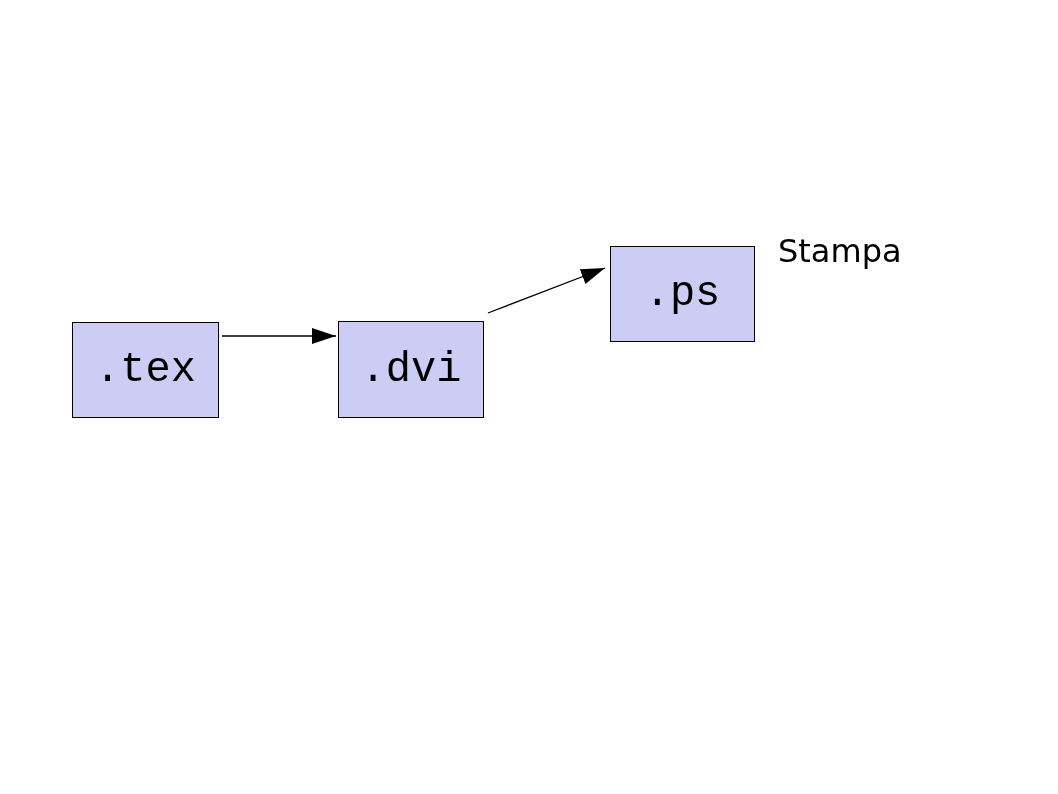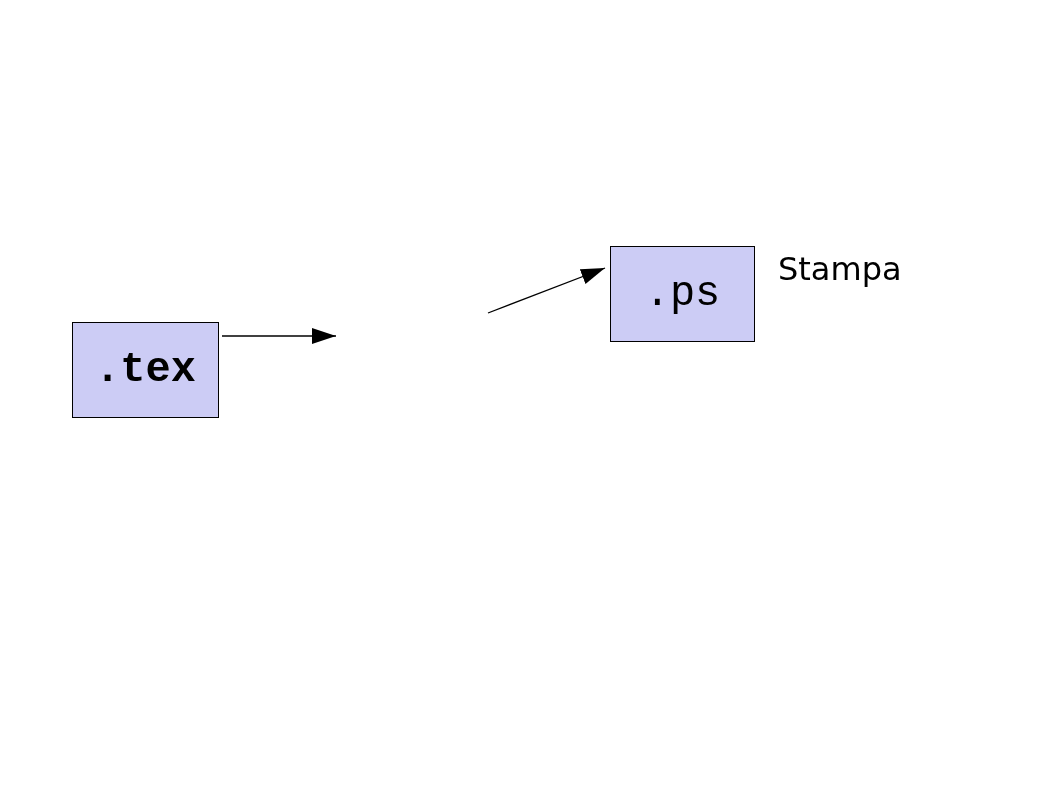--- a/index.html
+++ b/index.html
@@ -48,7 +48,7 @@
   .annotation {
     position: absolute;
     left: 778px;
-    top: 252px;
+    top: 234px;
     color: #000000;
     font-family: "DejaVu Sans", sans-serif;
     font-size: 32px;

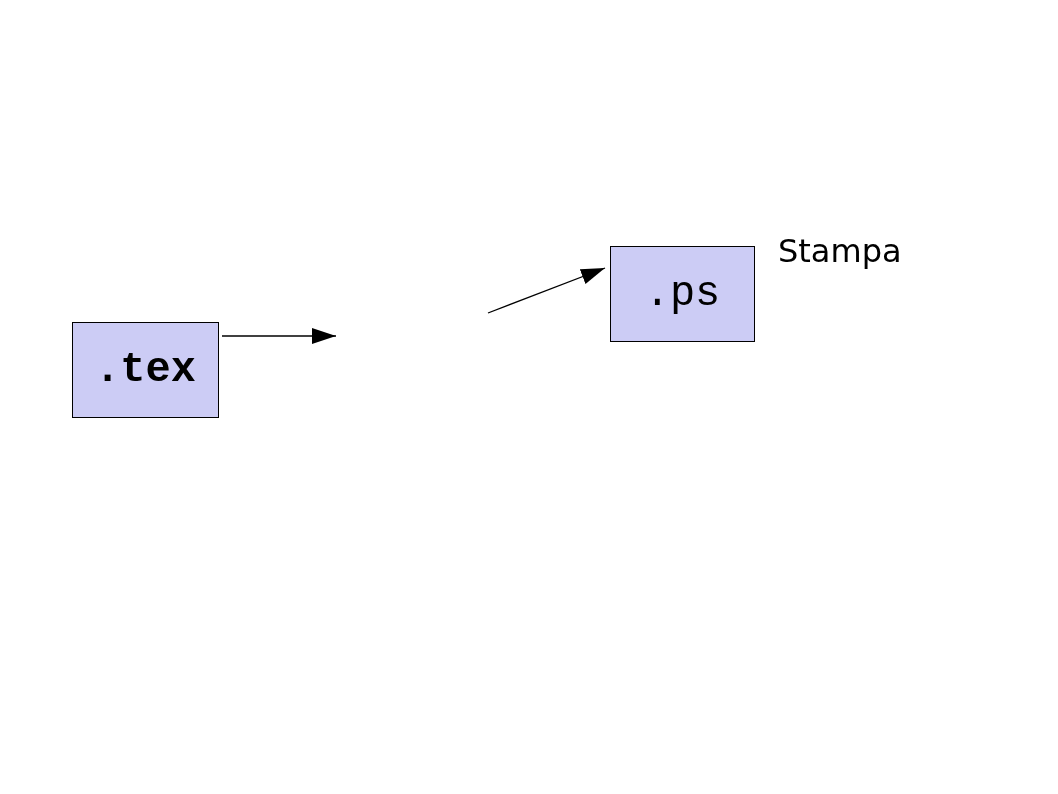--- a/index.html
+++ b/index.html
@@ -42,7 +42,7 @@
     white-space: nowrap;
     margin-top: 34px;
   }
-  #node-tex { left: 72px;  top: 288px; width: 147px; height: 96px; font-weight: bold; }
+  #node-tex { left: 72px;  top: 288px; width: 147px; height: 96px; }
   #node-dvi { left: 338px; top: 287px; width: 146px; height: 97px; }
   #node-ps  { left: 610px; top: 212px; width: 145px; height: 96px; }
   .annotation {

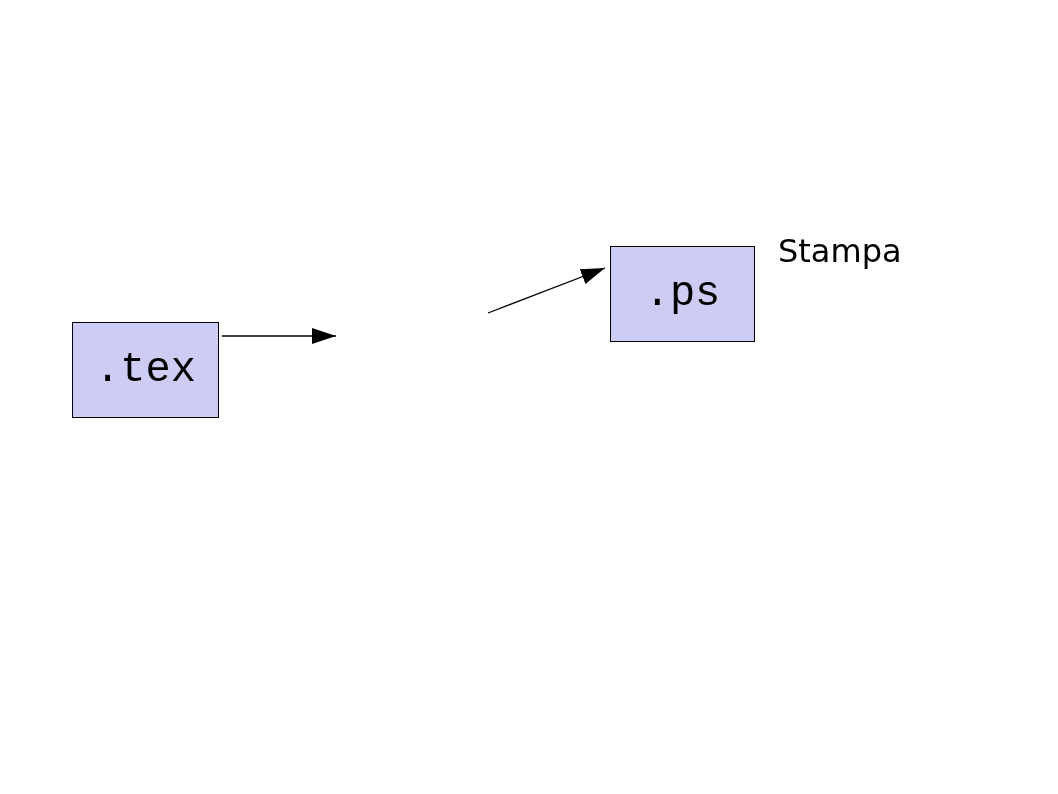--- a/index.html
+++ b/index.html
@@ -75,6 +75,9 @@
     <span>.tex</span>
   </div>
 
+  <div class="node" id="node-dvi">
+    <span>.dvi</span>
+  </div>
 
   <div class="node" id="node-ps">
     <span>.ps</span>

